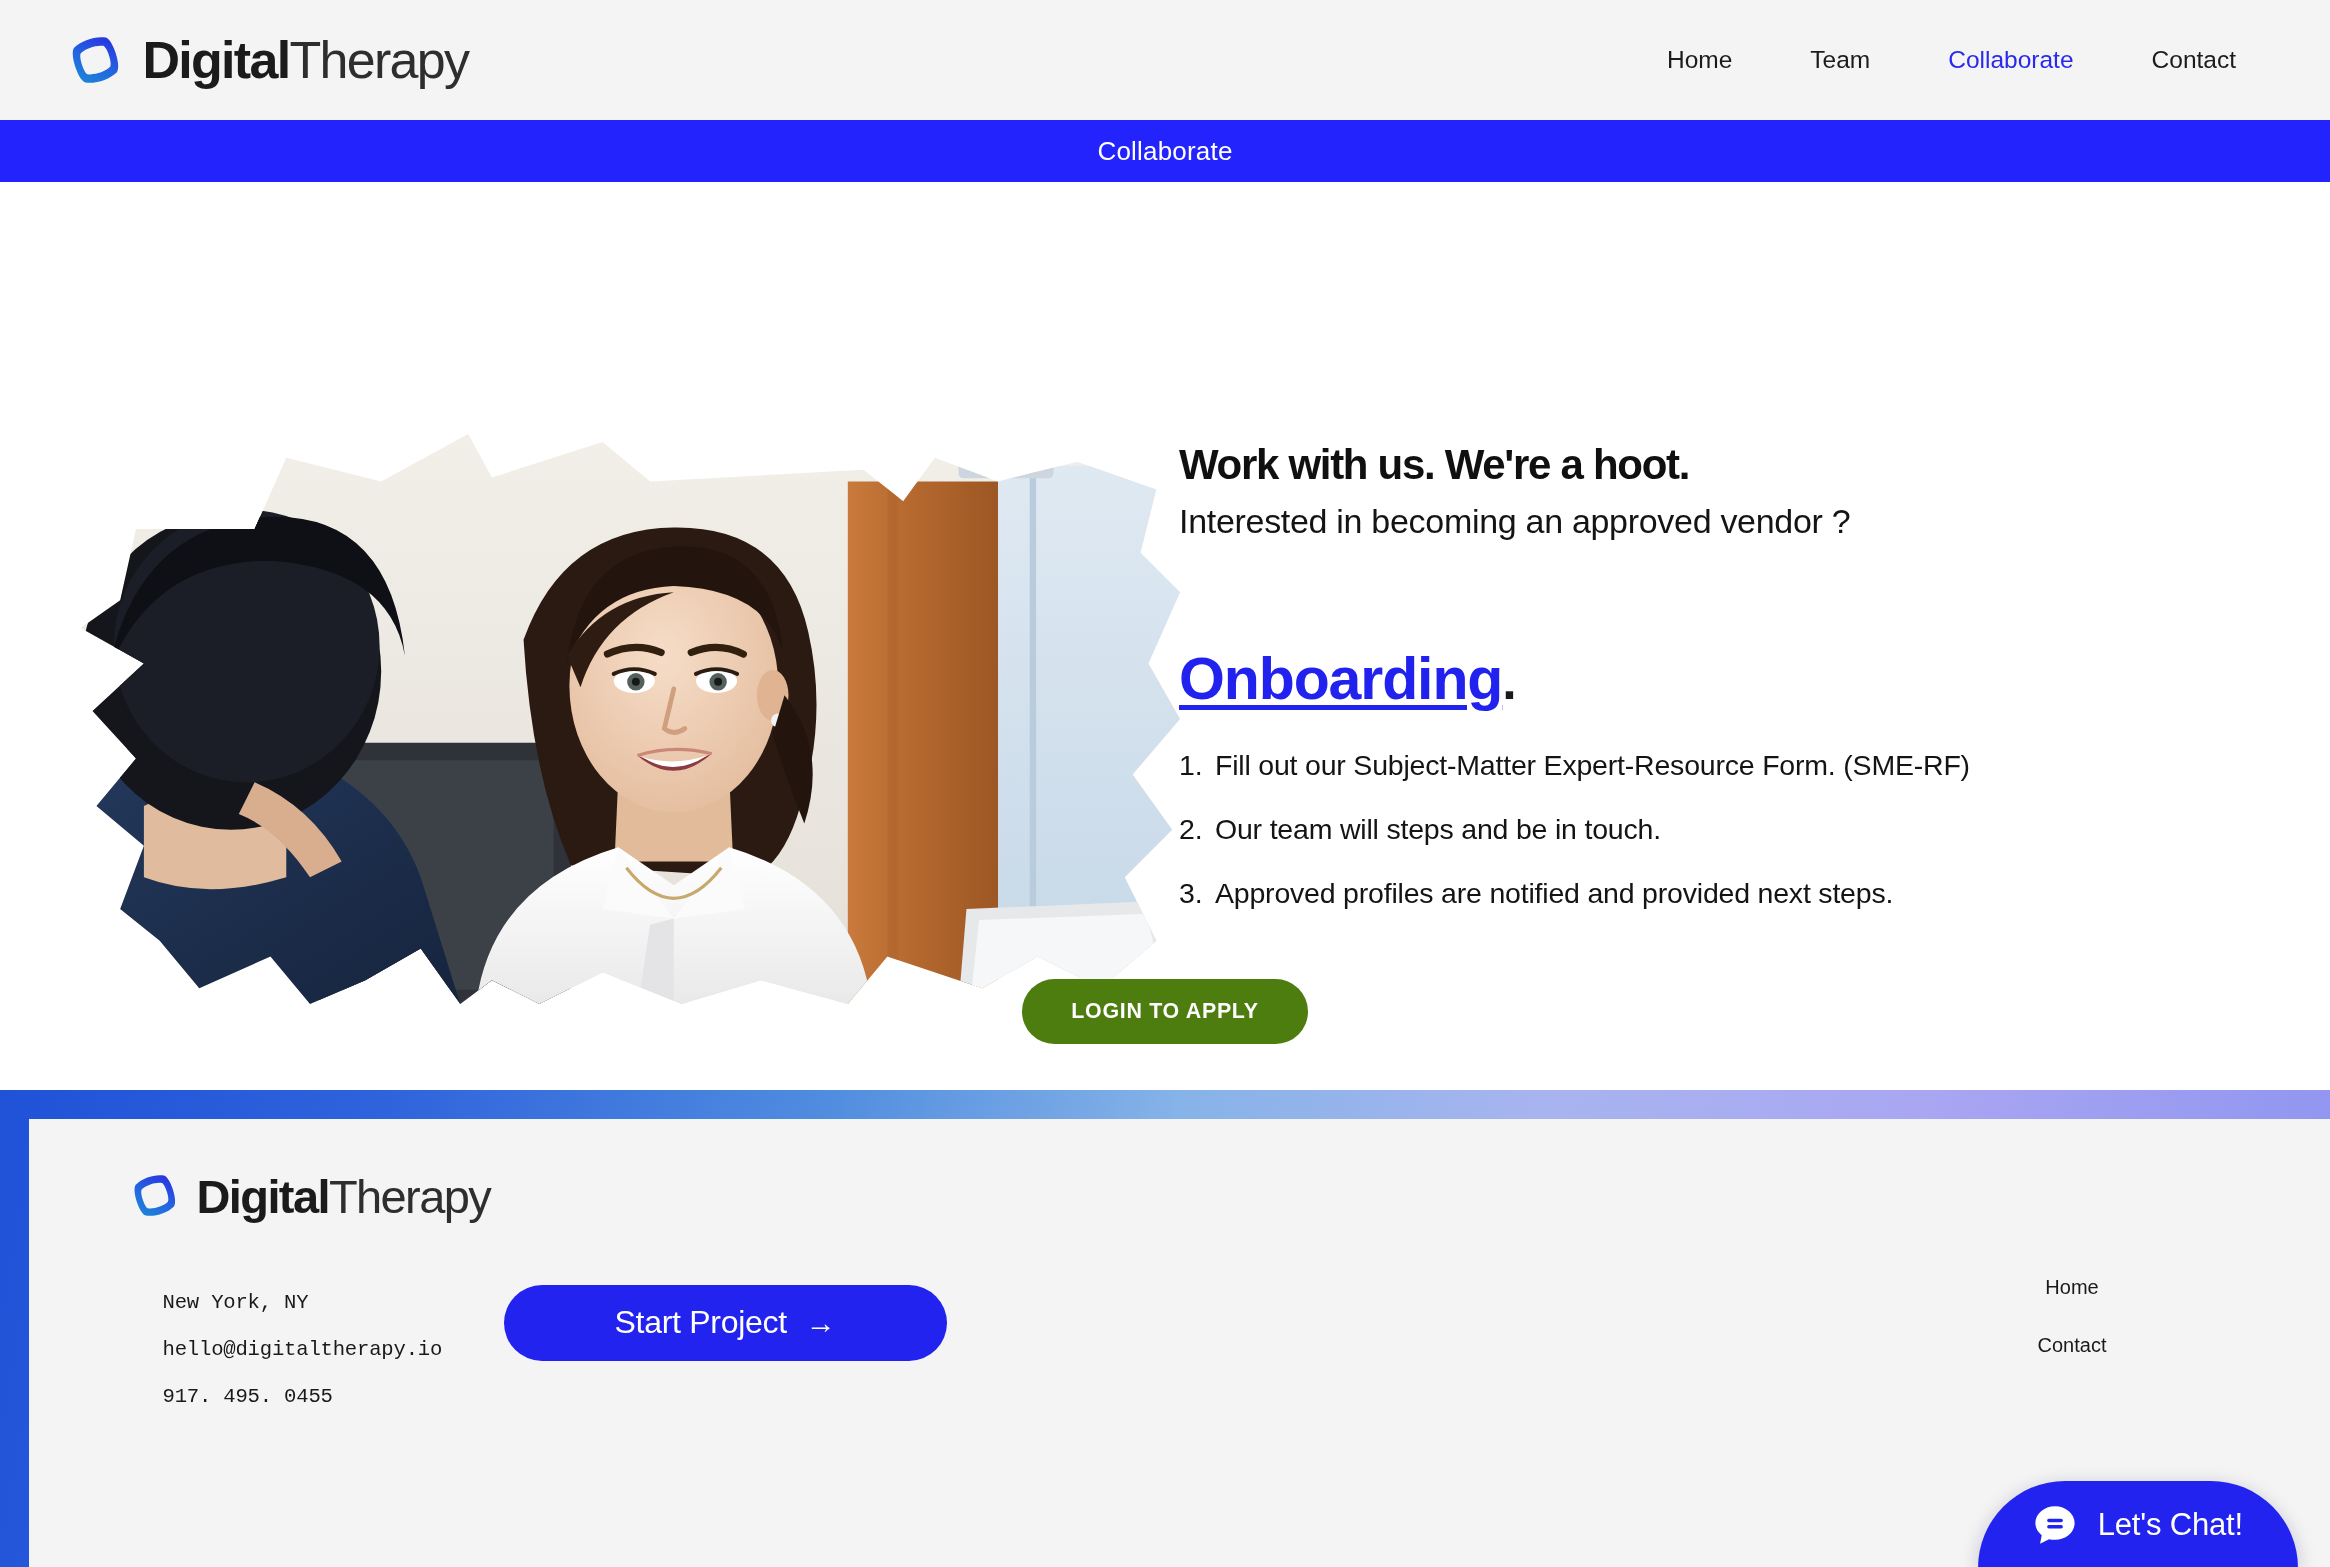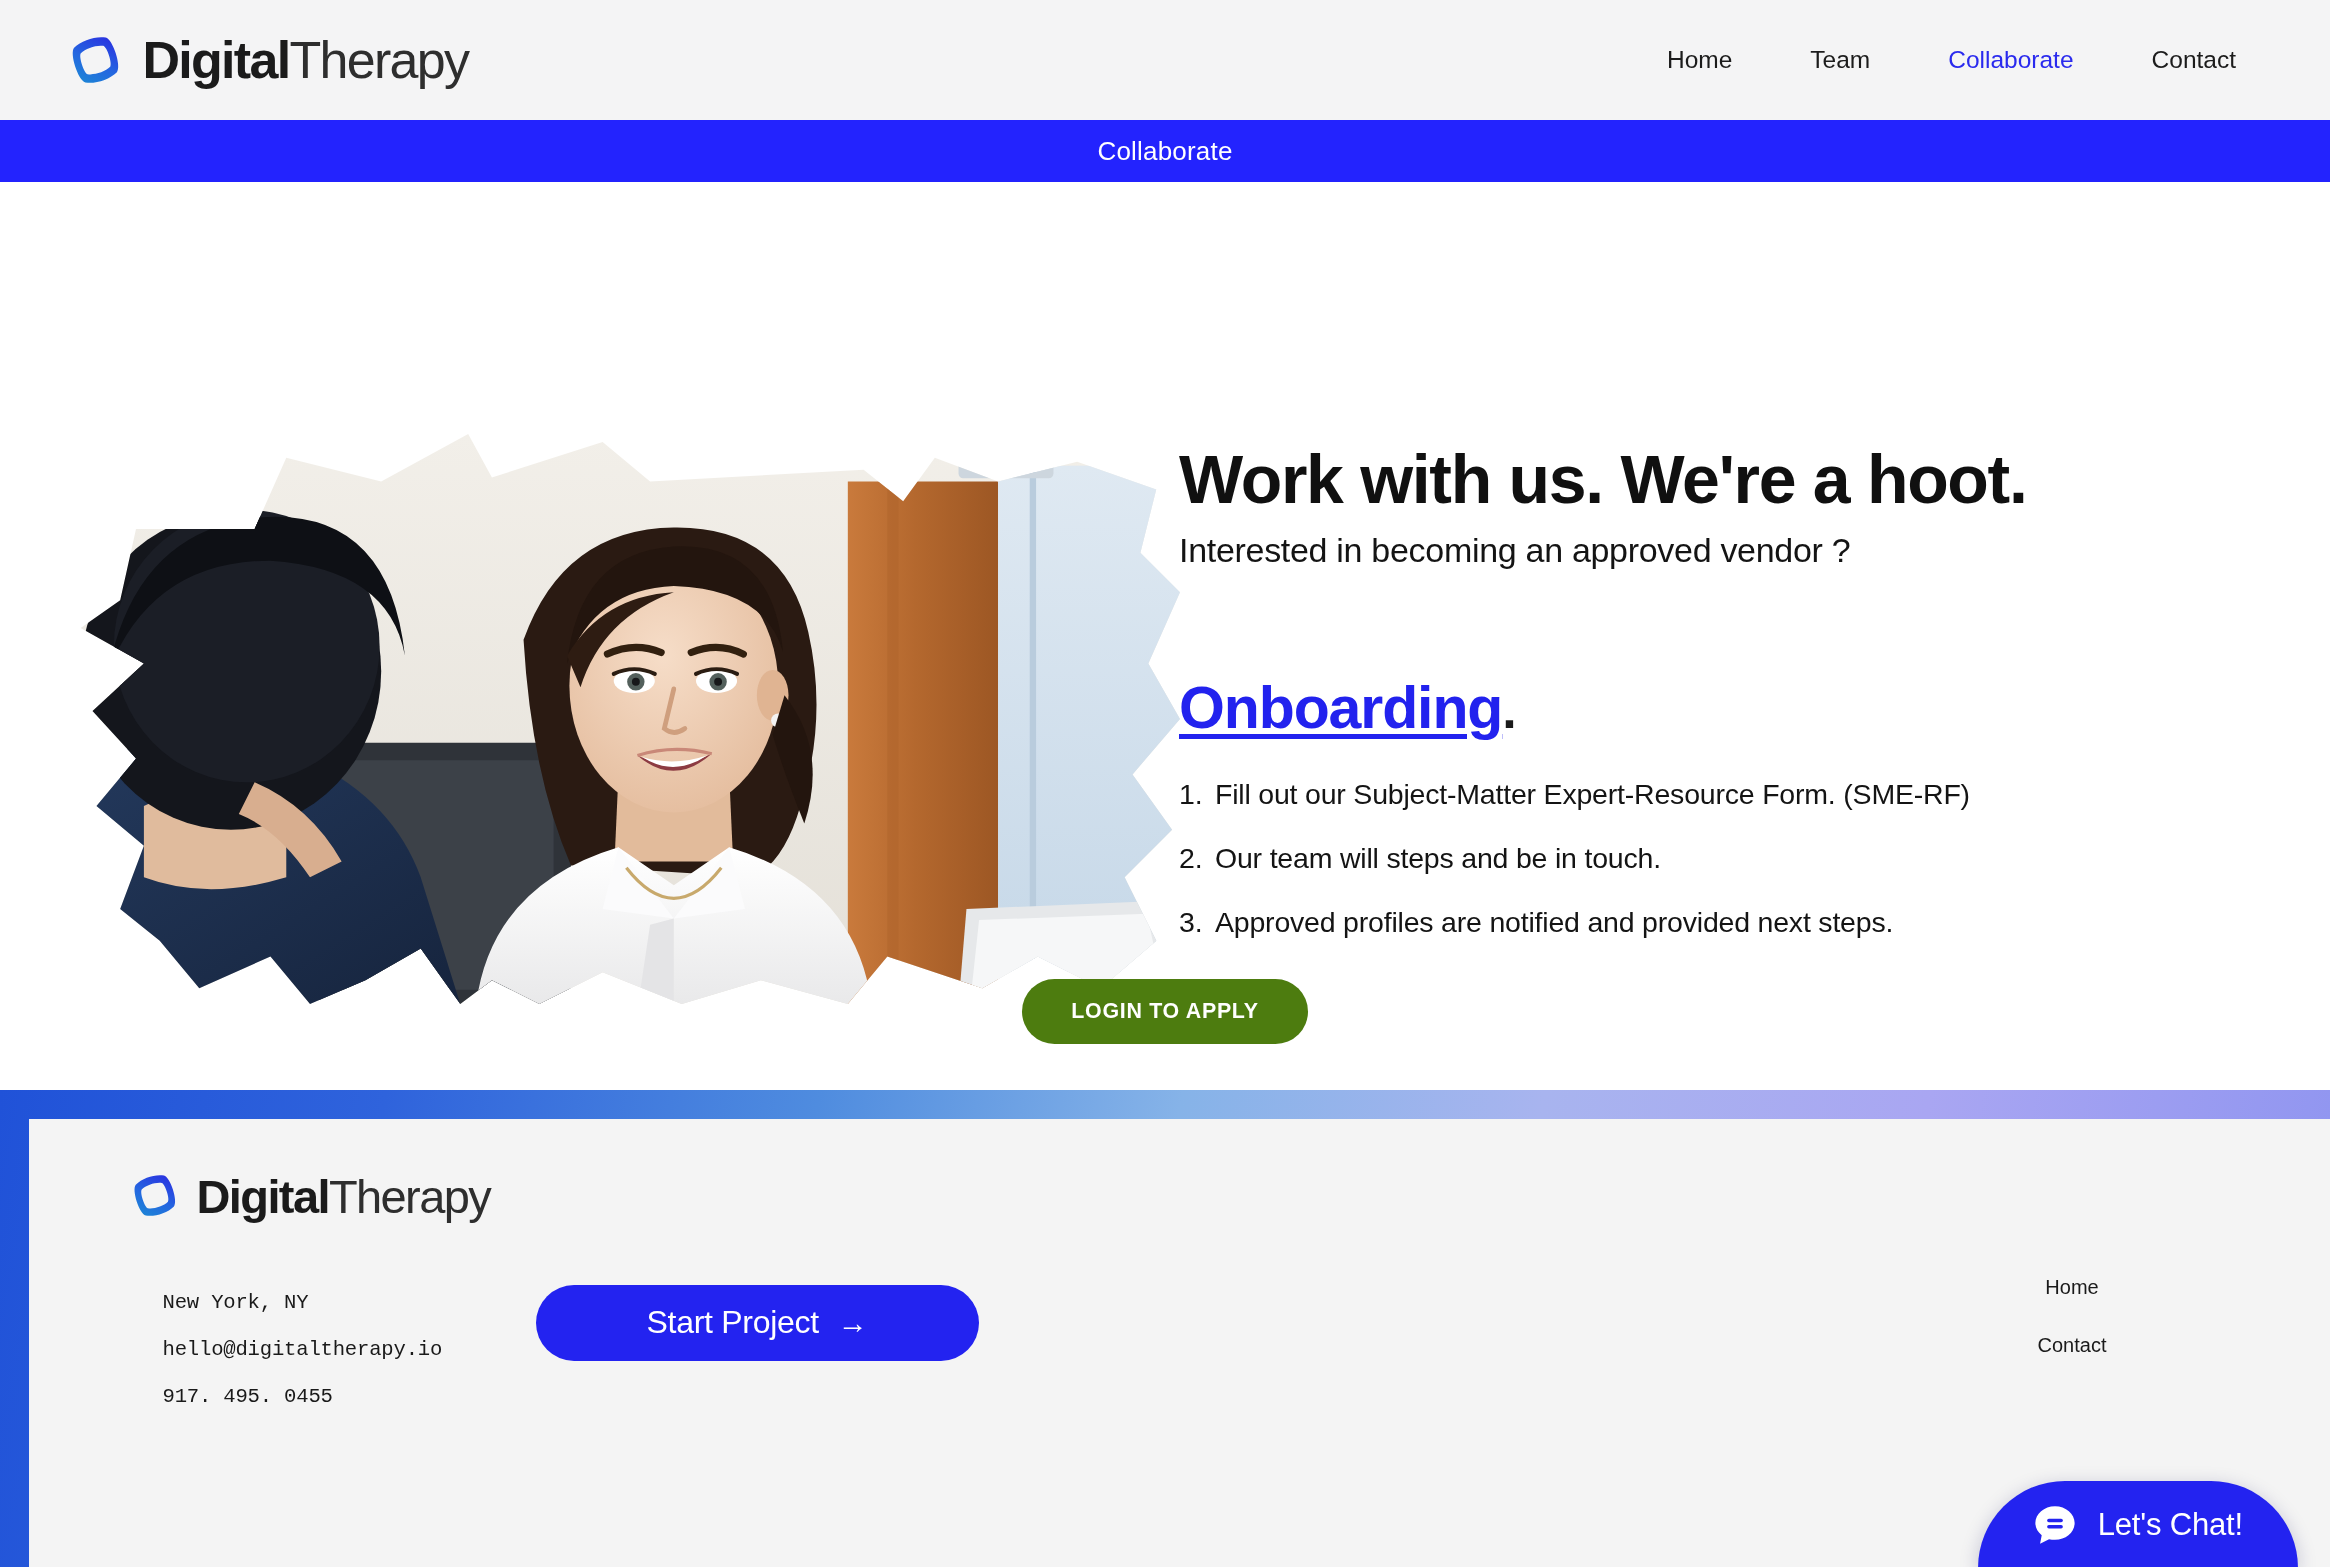--- a/index.html
+++ b/index.html
@@ -118,7 +118,7 @@
   }
 
   .hero-title {
-    font-size: 68px;
+    font-size: 42px;
     font-weight: 700;
     color: #101010;
     letter-spacing: -1.3px;

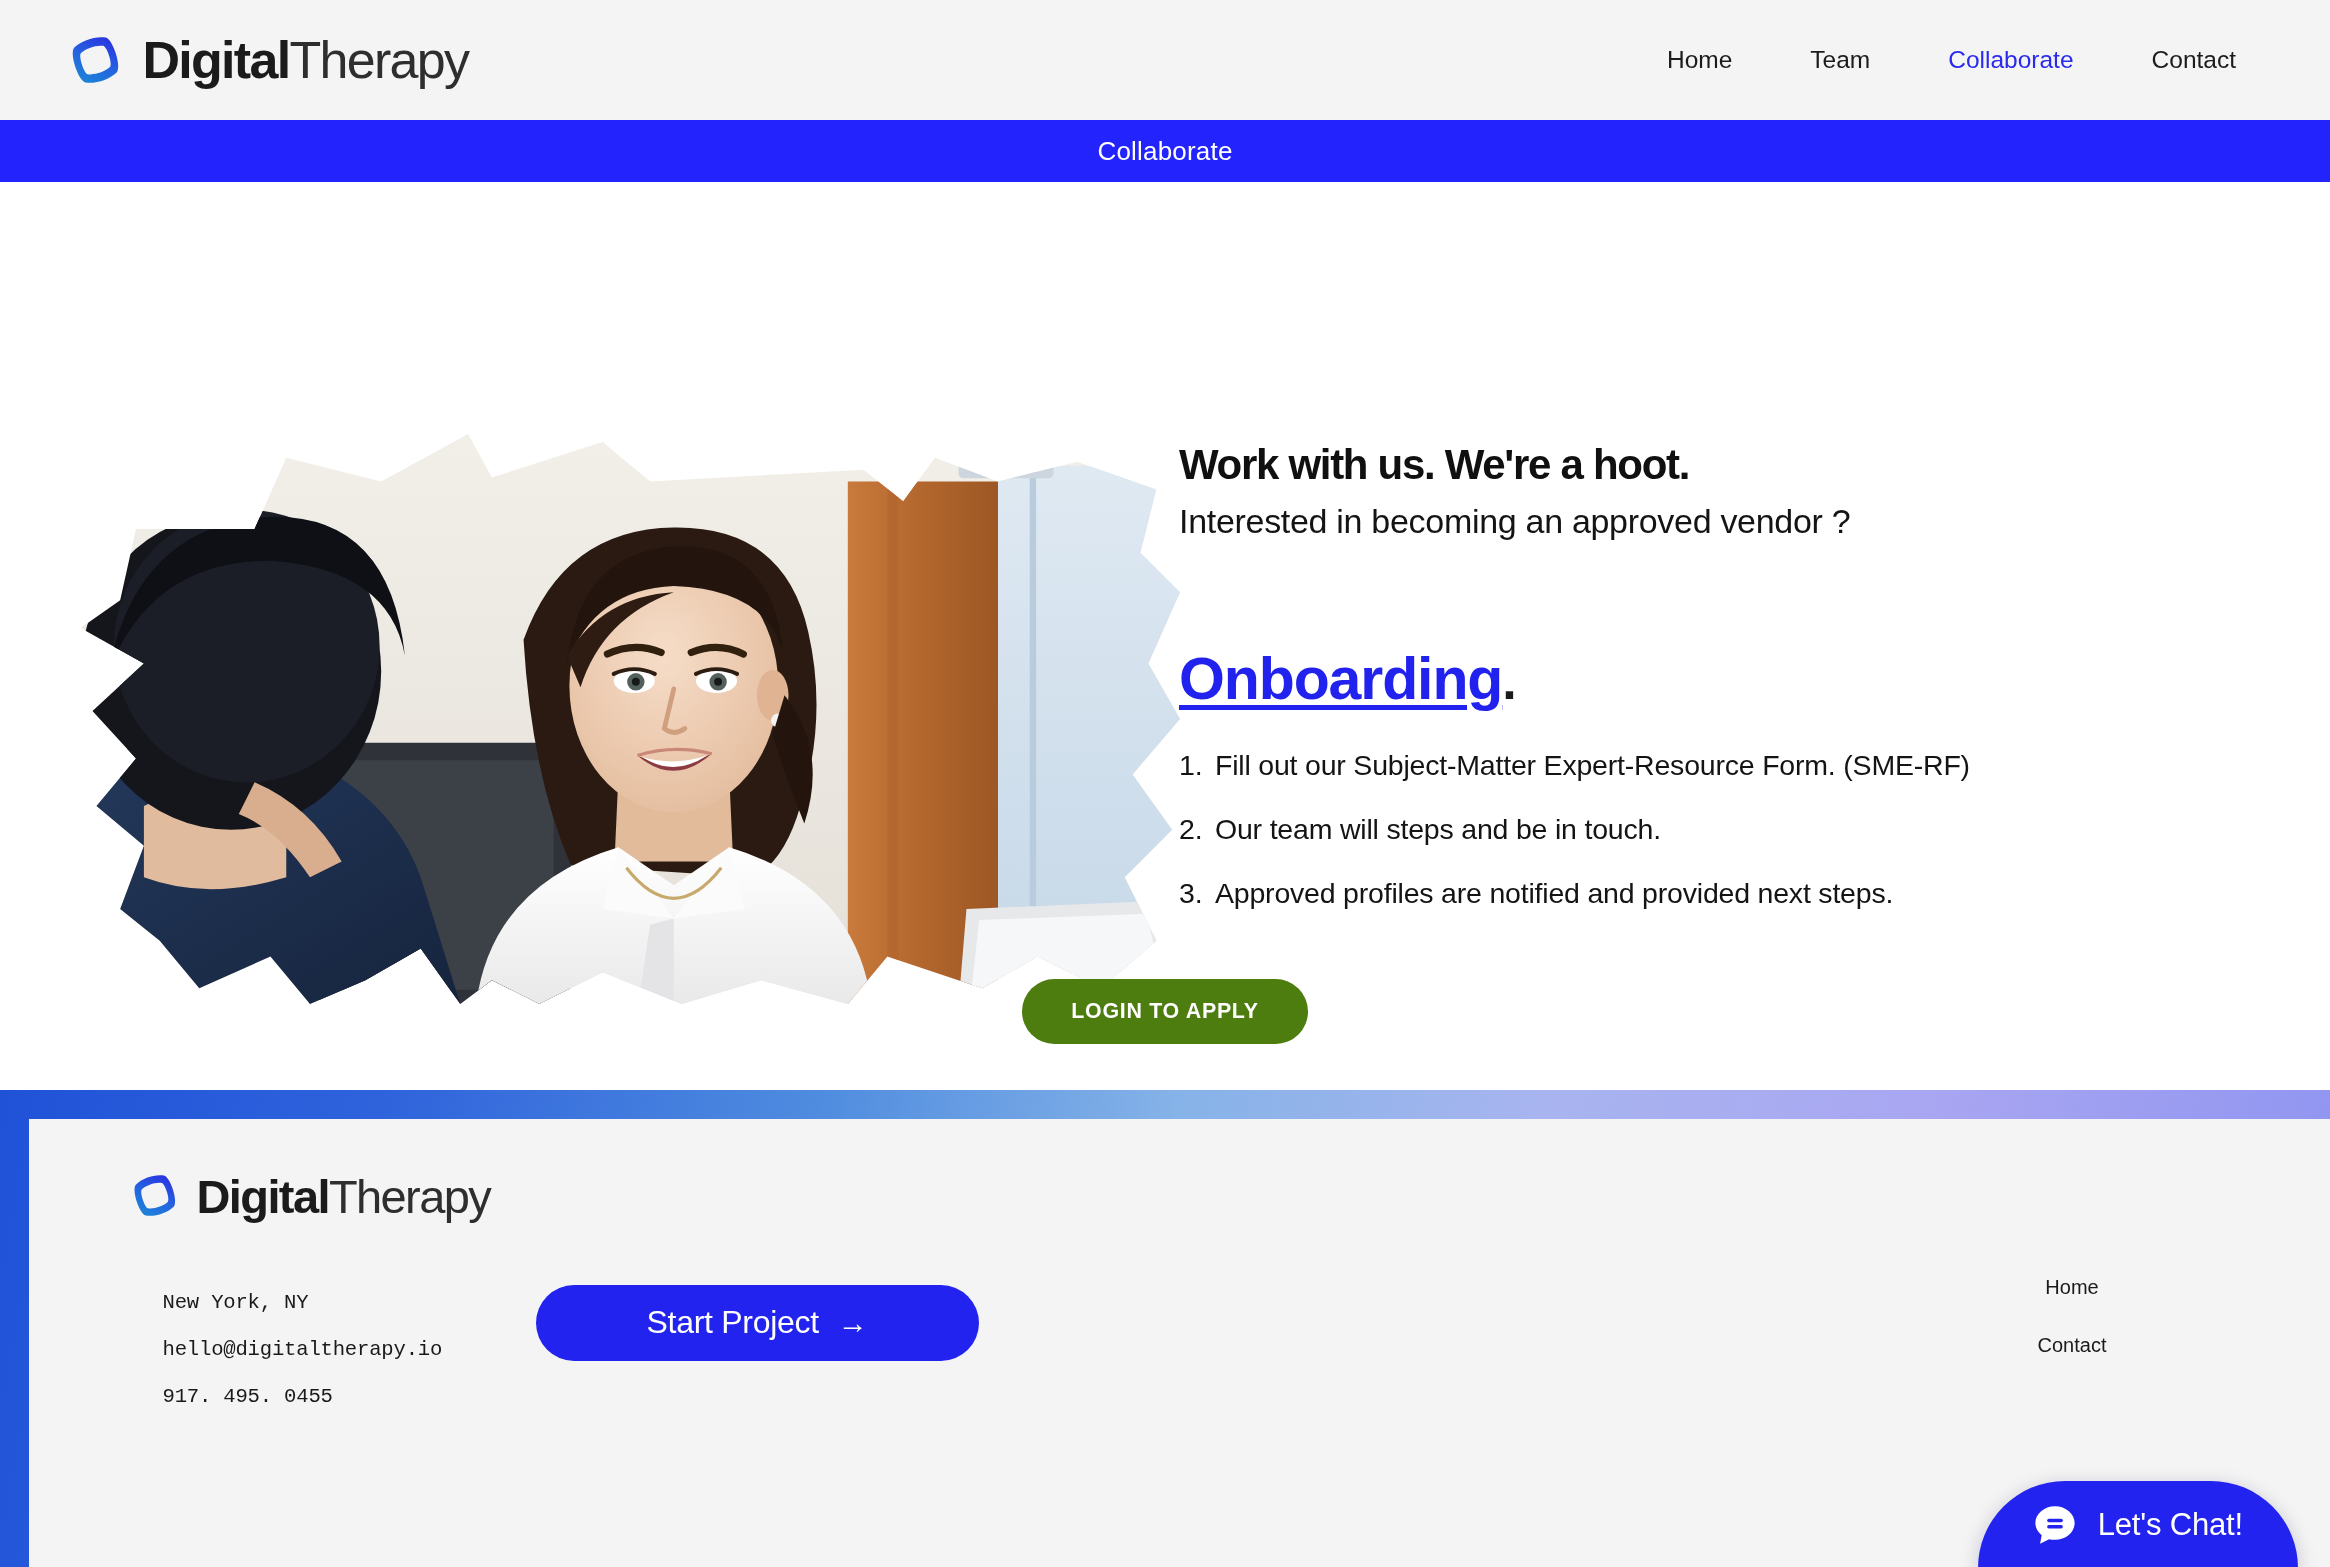--- a/index.html
+++ b/index.html
@@ -255,7 +255,7 @@
     top: 166px;
     width: 475px;
     display: flex;
-    justify-content: flex-end;
+    justify-content: flex-start;
   }
   .start-project-button {
     background: #2323f0;

